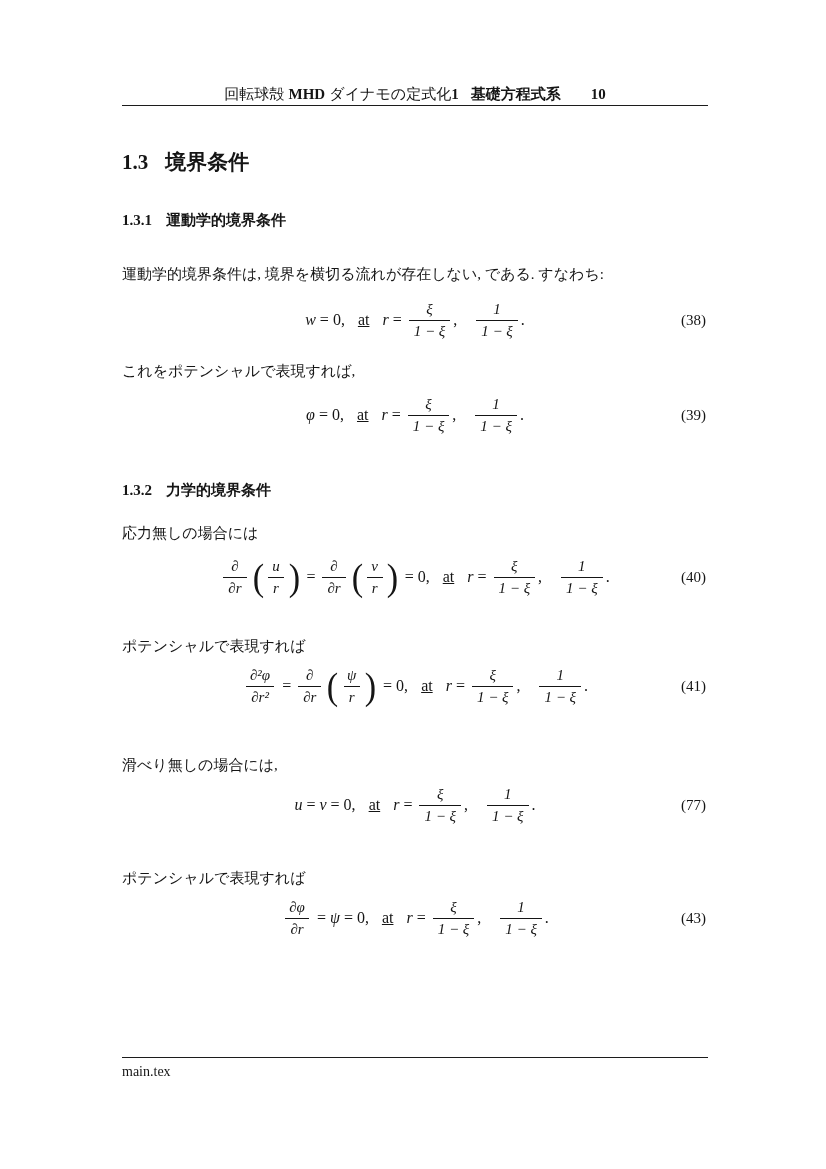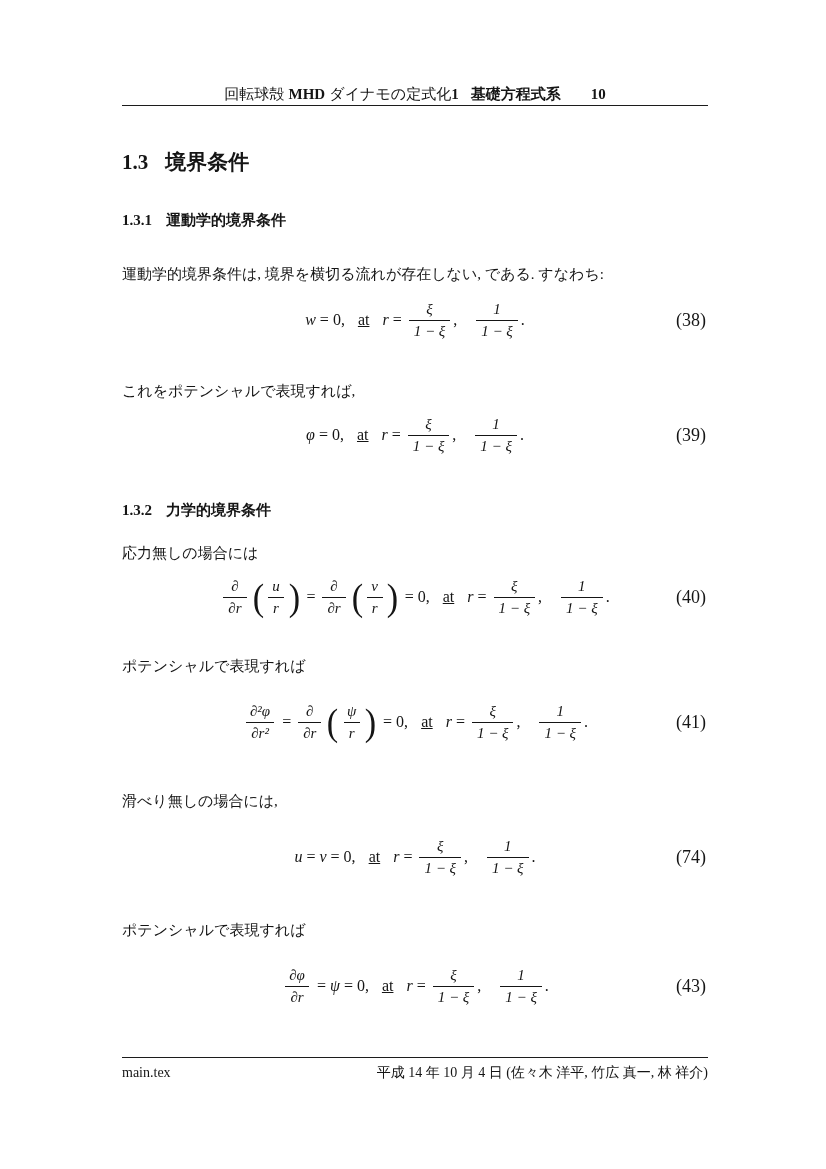--- a/index.html
+++ b/index.html
@@ -45,7 +45,7 @@
     font-size:16px;
   }
   .eqbody { display:inline-flex; align-items:center; }
-  .eqnum { position:absolute; right:2px; top:50%; transform:translateY(-50%); font-size:18px;text-align:center; }
+  .eqnum { position:absolute; right:2px; top:50%; transform:translateY(-50%); font-size:15px;text-align:center; }
   .mi { font-style:italic; white-space:pre; }
   .mr { font-style:normal; white-space:pre; }
   .mat { font-style:normal; margin:0 13px;text-decoration:underline; }

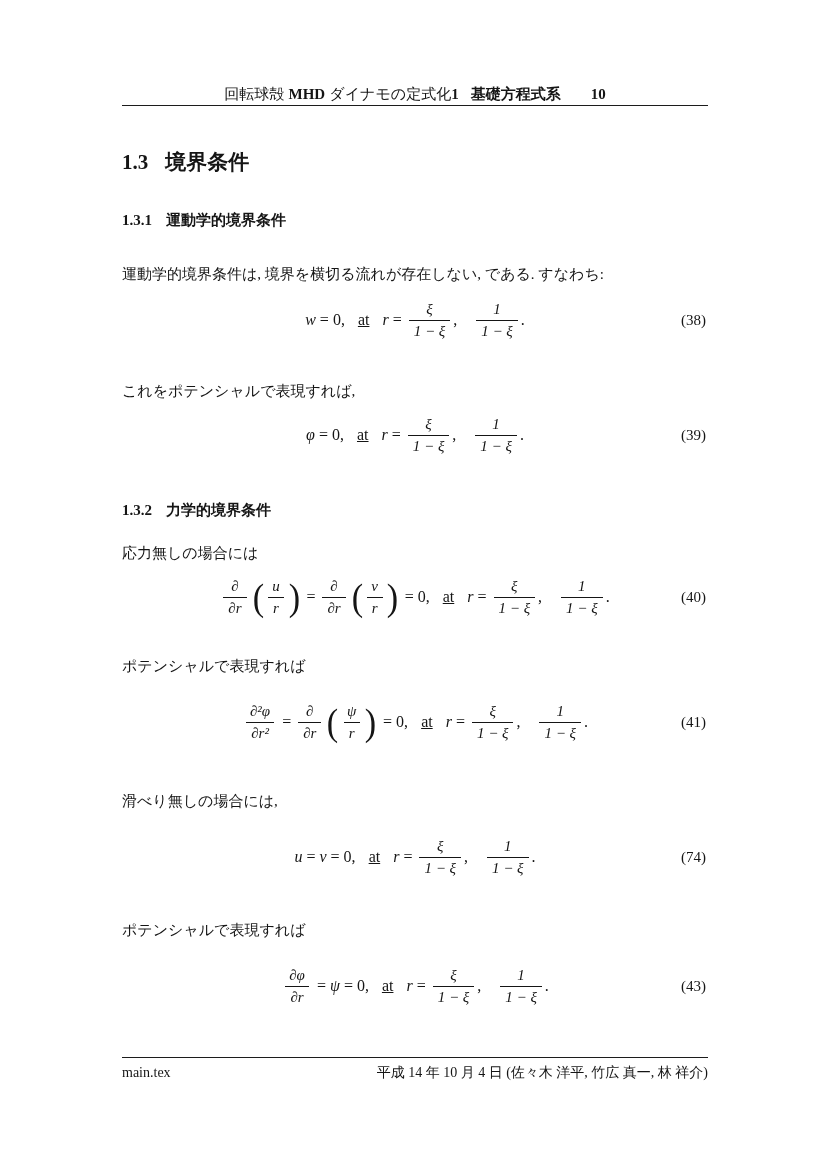--- a/index.html
+++ b/index.html
@@ -58,7 +58,7 @@
 
   
   .mt0{margin-top:16px}.mt4{margin-top:4px}.mt6{margin-top:6px}.mt18{margin-top:18px}
-  .mt24{margin-top:32px}.mt27{margin-top:40px}.mt30{margin-top:30px}.mt33{margin-top:29px}
+  .mt24{margin-top:12px}.mt27{margin-top:40px}.mt30{margin-top:30px}.mt33{margin-top:29px}
   .mt34{margin-top:34px}.mt37{margin-top:37px}
 
   

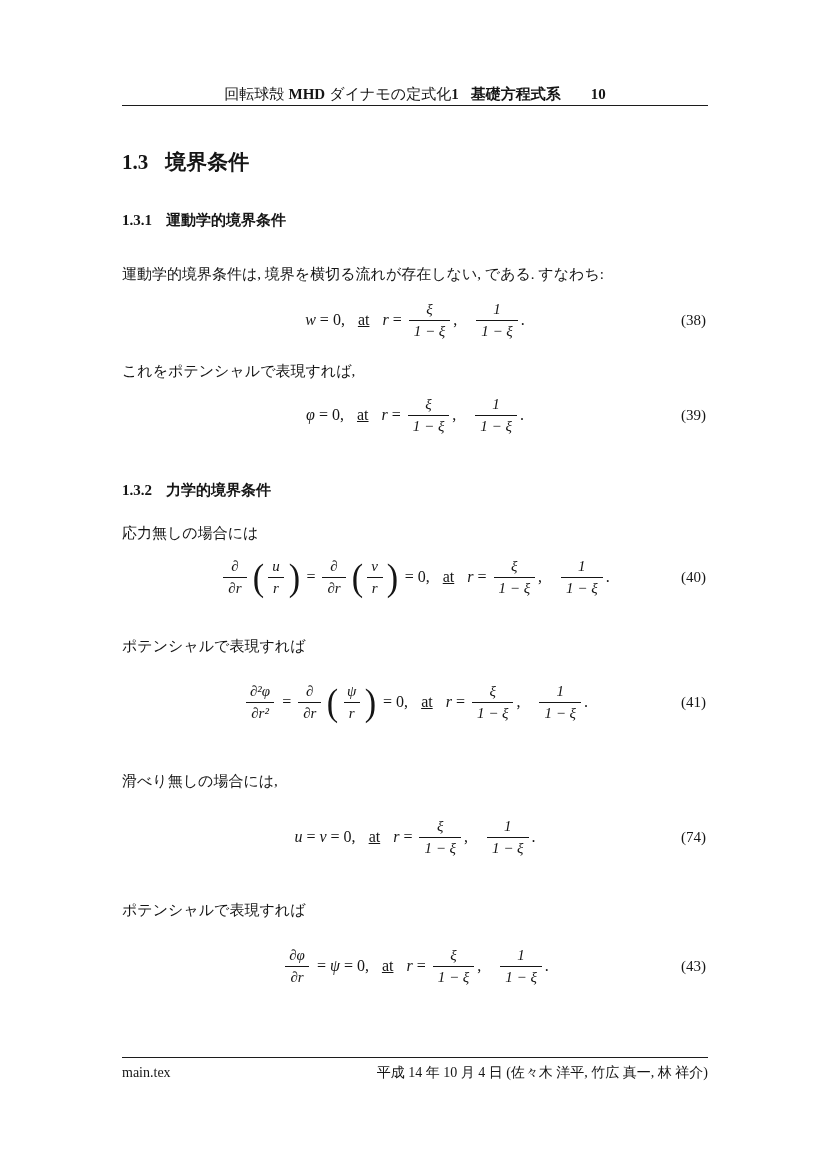--- a/index.html
+++ b/index.html
@@ -57,7 +57,7 @@
   .paren { font-size:38px; line-height:0.95; font-weight:400; transform:scaleX(0.9); }
 
   
-  .mt0{margin-top:16px}.mt4{margin-top:4px}.mt6{margin-top:6px}.mt18{margin-top:18px}
+  .mt0{margin-top:0}.mt4{margin-top:4px}.mt6{margin-top:6px}.mt18{margin-top:18px}
   .mt24{margin-top:12px}.mt27{margin-top:40px}.mt30{margin-top:30px}.mt33{margin-top:29px}
   .mt34{margin-top:34px}.mt37{margin-top:37px}
 

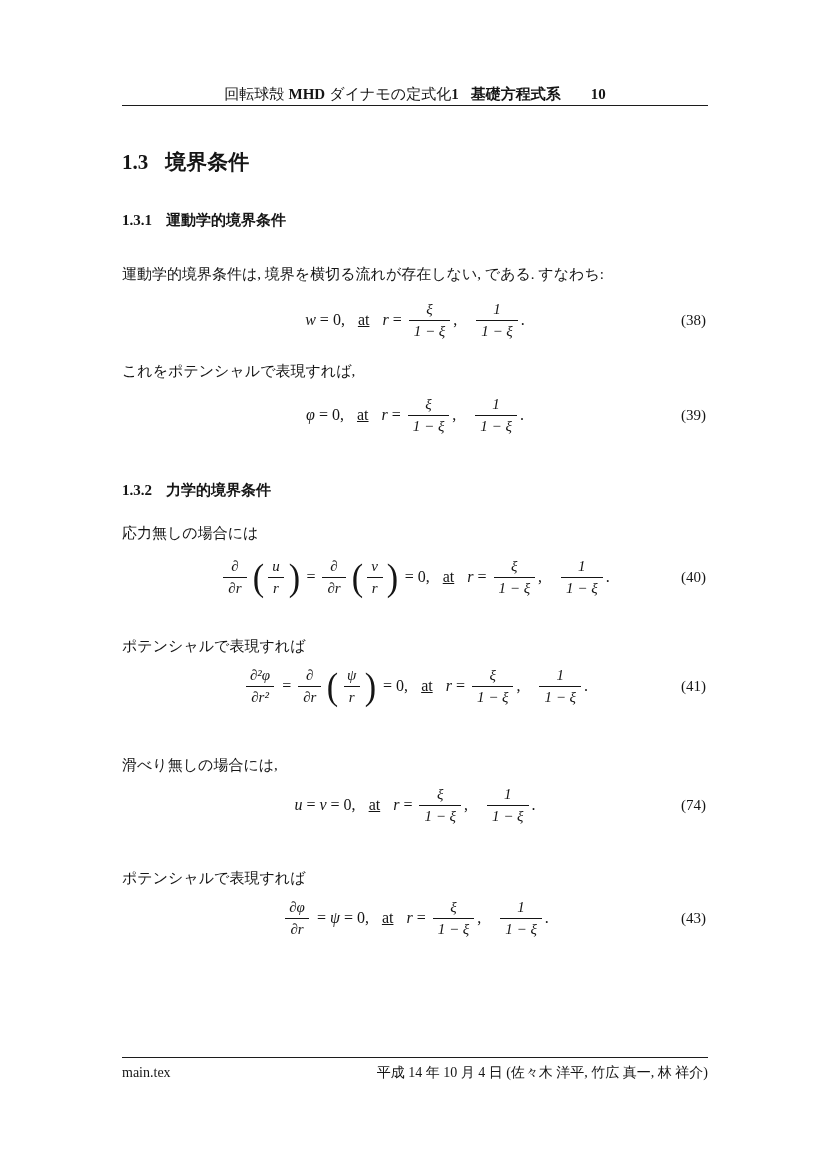--- a/index.html
+++ b/index.html
@@ -259,7 +259,7 @@
         </span>
         <span class="mr">.</span>
       </span>
-    <span class="eqnum">(74)</span>
+    <span class="eqnum">(77)</span>
   </div>
 
   <p class="mt34">ポテンシャルで表現すれば</p>

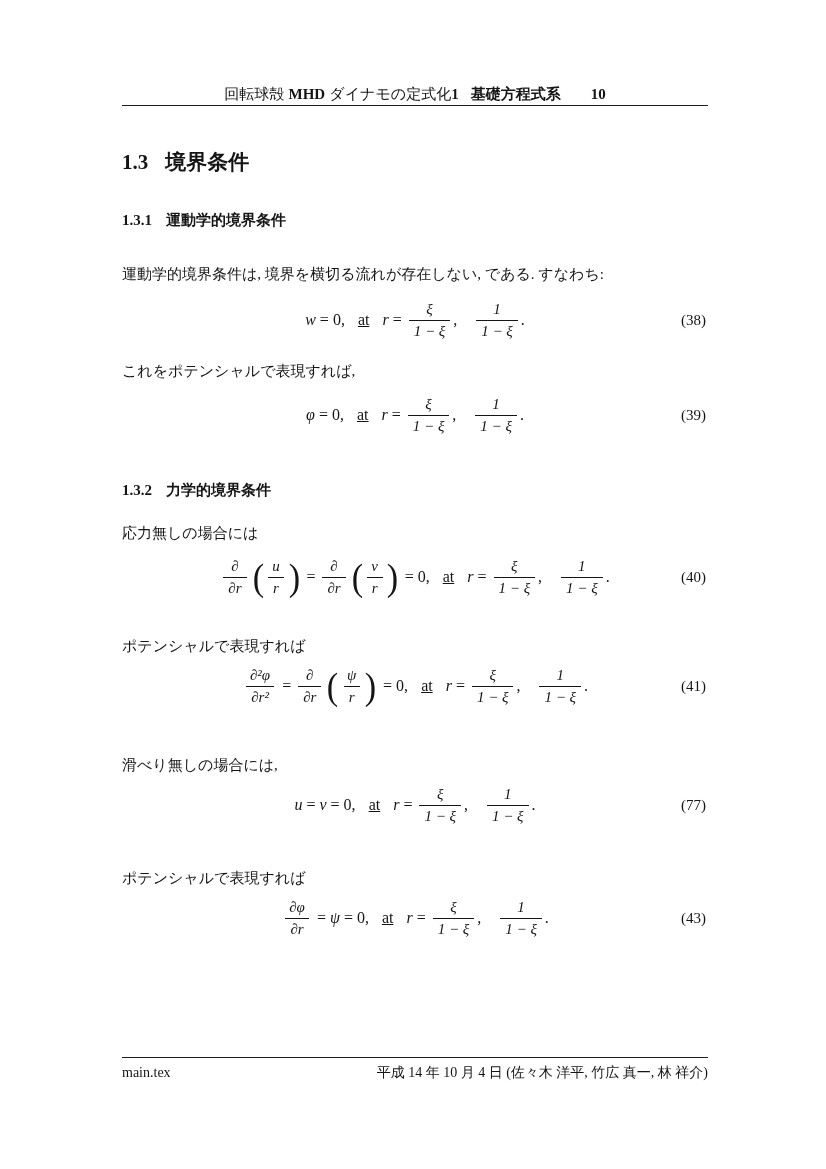--- a/index.html
+++ b/index.html
@@ -293,7 +293,6 @@
 
   <div class="footer">
     <span>main.tex</span>
-    <span>平成 14 年 10 月 4 日 (佐々木 洋平, 竹広 真一, 林 祥介)</span>
   </div>
 
 </div>

